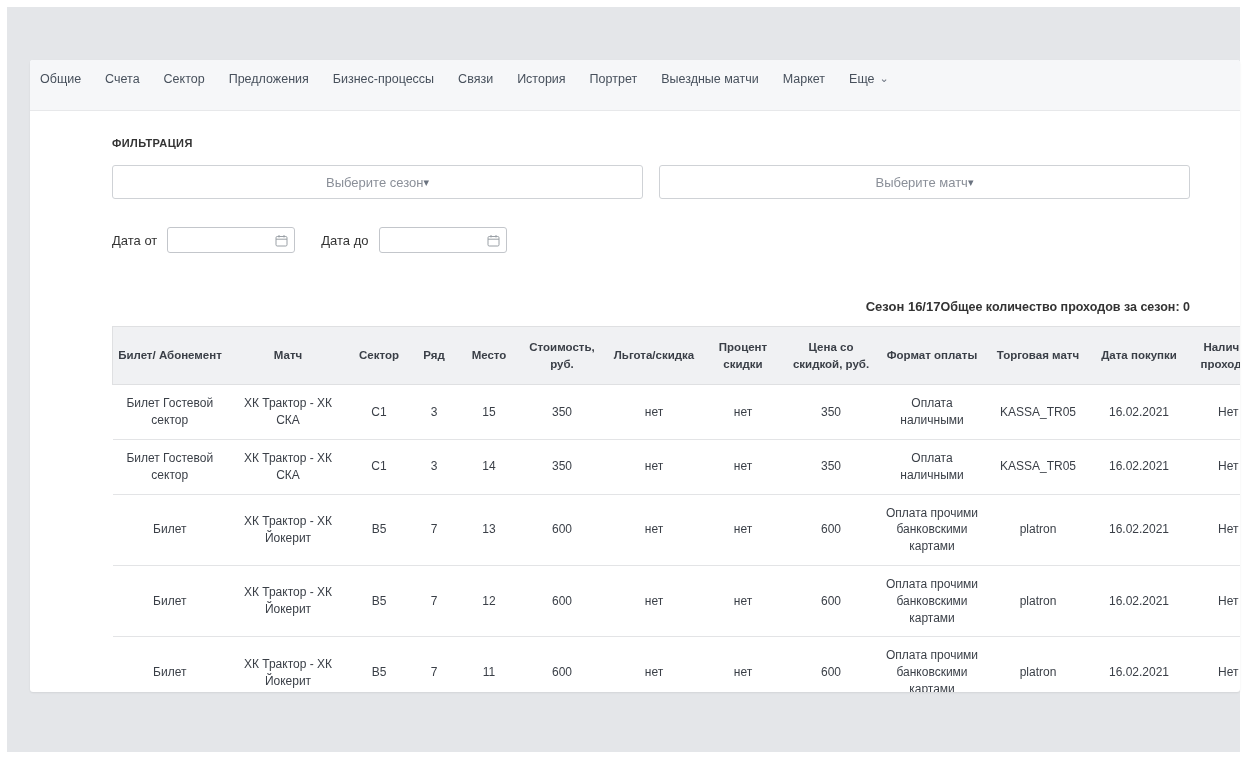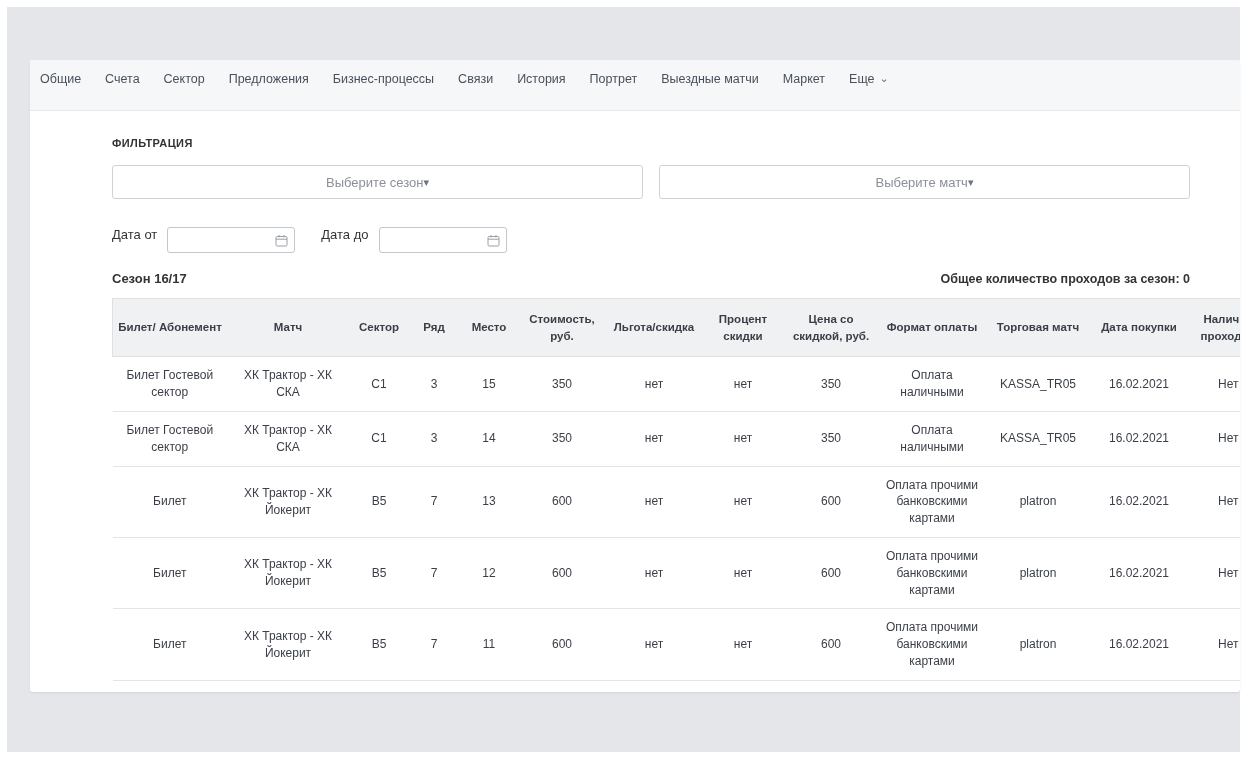--- a/index.html
+++ b/index.html
@@ -24,7 +24,7 @@
   .select-placeholder{font-size:13px;color:#8a8f98;}
   .select-arrow{font-size:11px;color:#6b7380;}
   .second-row{display:flex;gap:16px;margin-top:28px;align-items:center;}
-  .dates-half,.radios-half{flex:1;display:flex;}
+  .dates-half,.radios-half{flex:1;display:flex;align-items:center;}
   .date-label{font-size:13px;color:#333;margin-right:10px;white-space:nowrap;}
   .date-label.second{margin-left:26px;}
   .date-input-wrap{display:inline-flex;align-items:center;width:128px;height:26px;

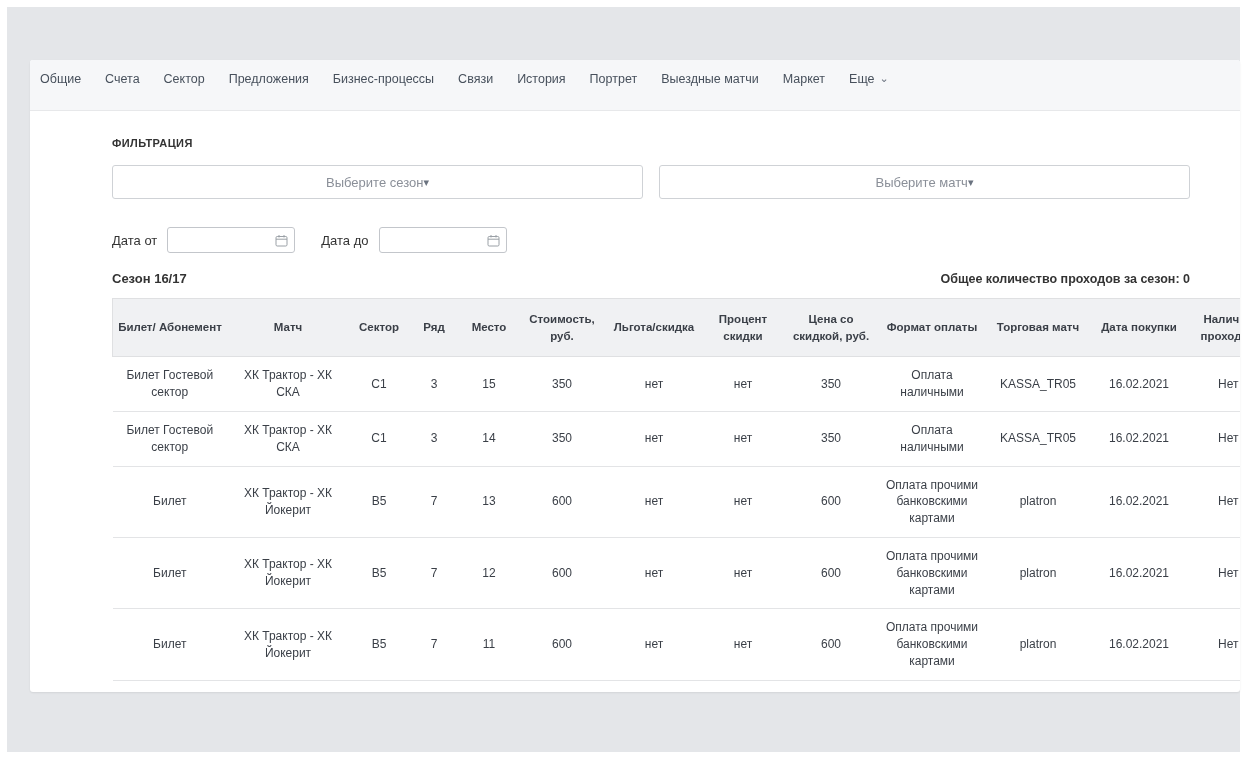--- a/index.html
+++ b/index.html
@@ -39,7 +39,7 @@
   .radio.checked .radio-circle{border-color:#2b2f33;}
   .radio.checked .radio-circle::after{content:"";position:absolute;left:2px;top:2px;width:6px;height:6px;
     border-radius:50%;background:#2b2f33;}
-  .season-row{display:flex;justify-content:space-between;align-items:baseline;margin-top:18px;}
+  .season-row{display:flex;justify-content:flex-end;align-items:baseline;margin-top:46px;}
   .season-title{font-size:13px;font-weight:bold;color:#333;}
   .season-total{font-size:12.5px;font-weight:bold;color:#333;}
   

